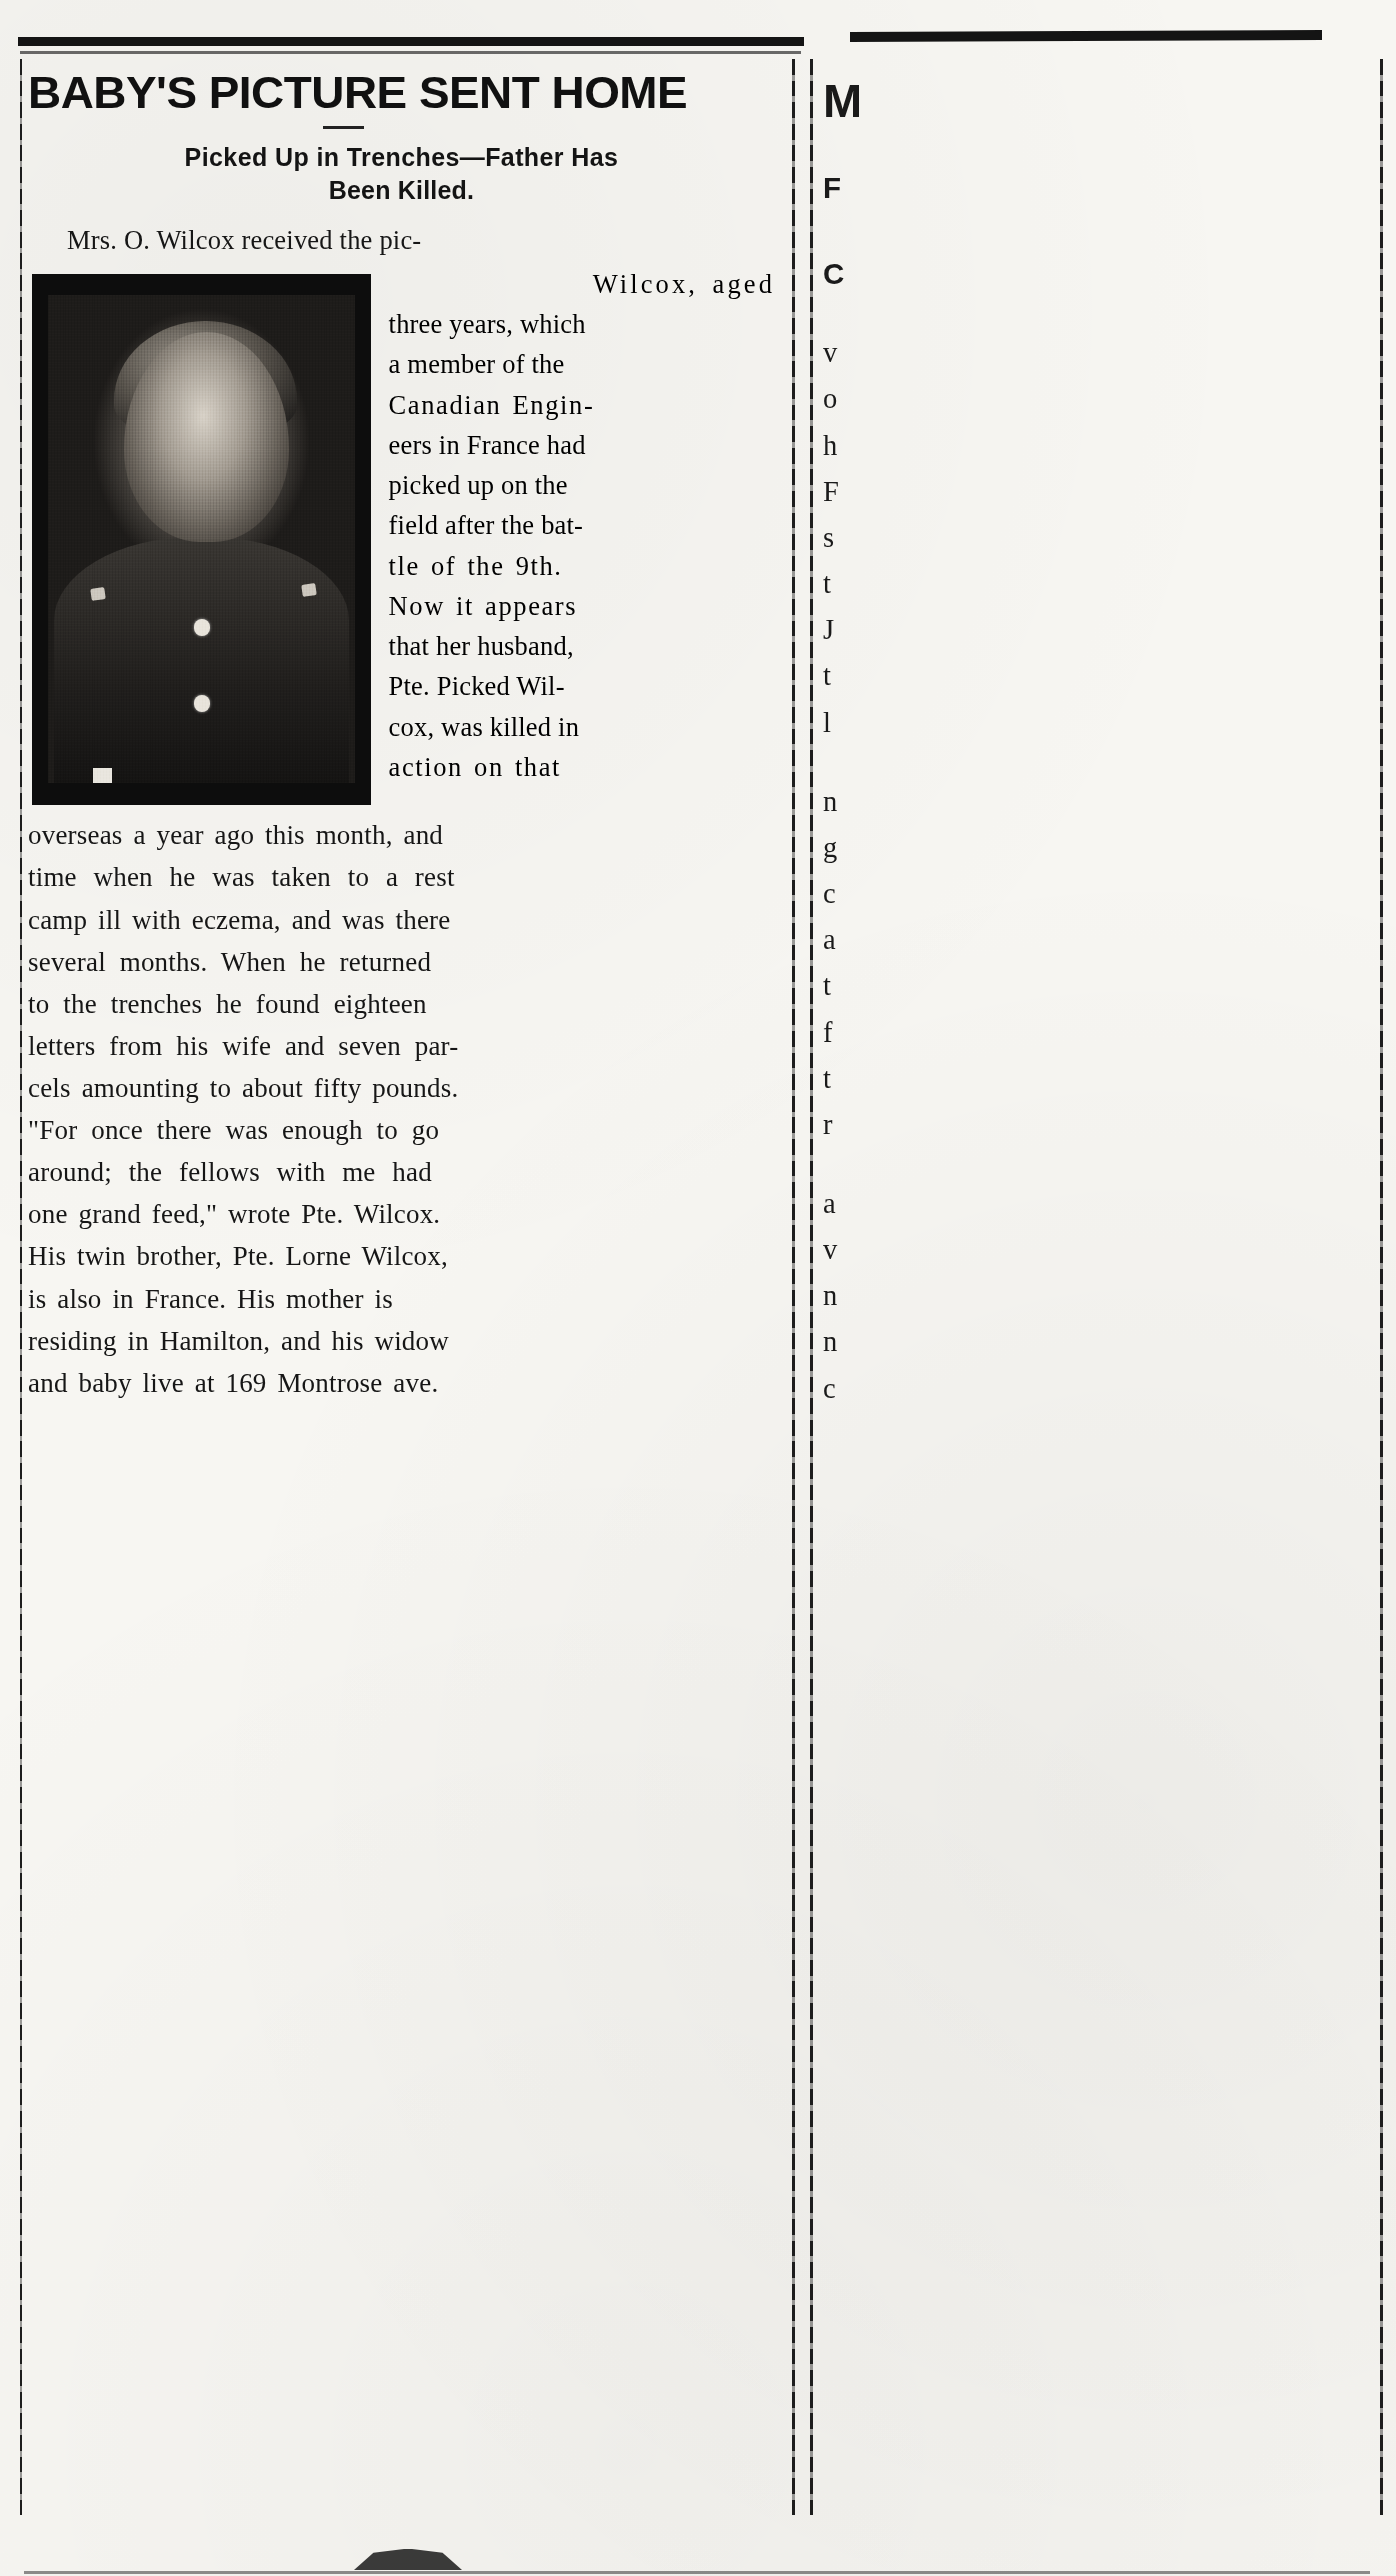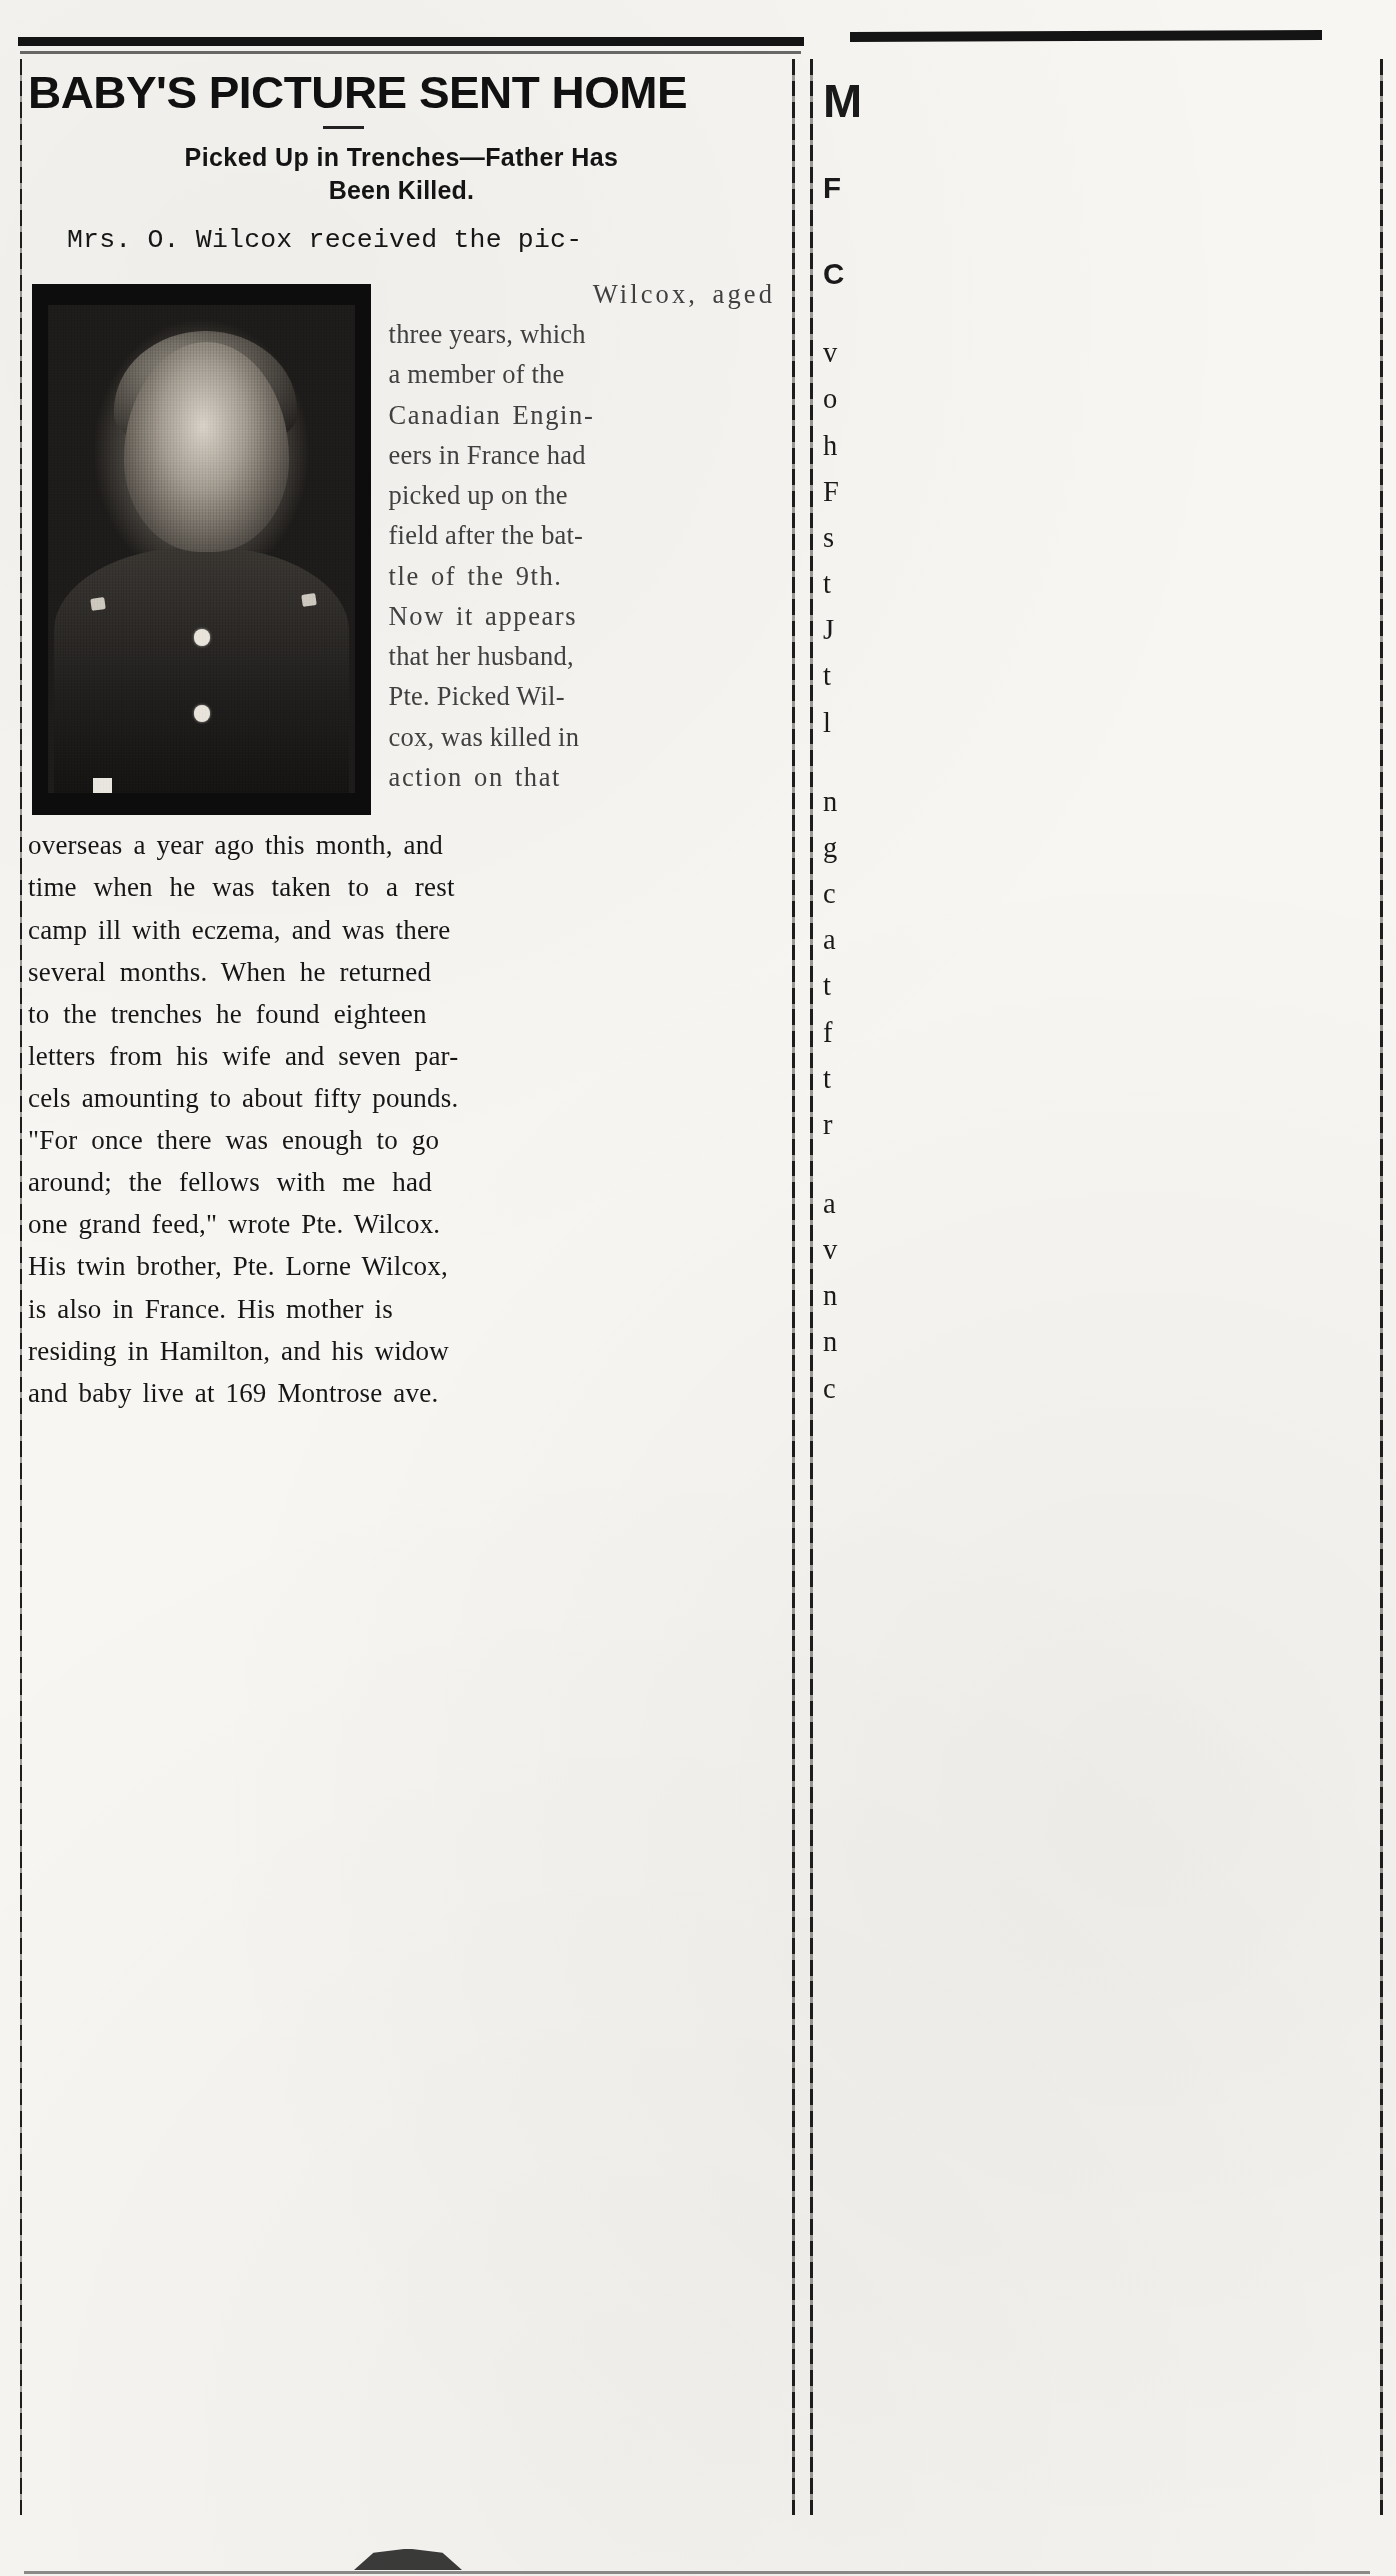--- a/index.html
+++ b/index.html
@@ -124,8 +124,7 @@
 
   
   .lead {
-    margin-bottom: 14px;
-    font-family: Liberation Mono, monospace;
+    margin-bottom: 4px;
   }
 
   

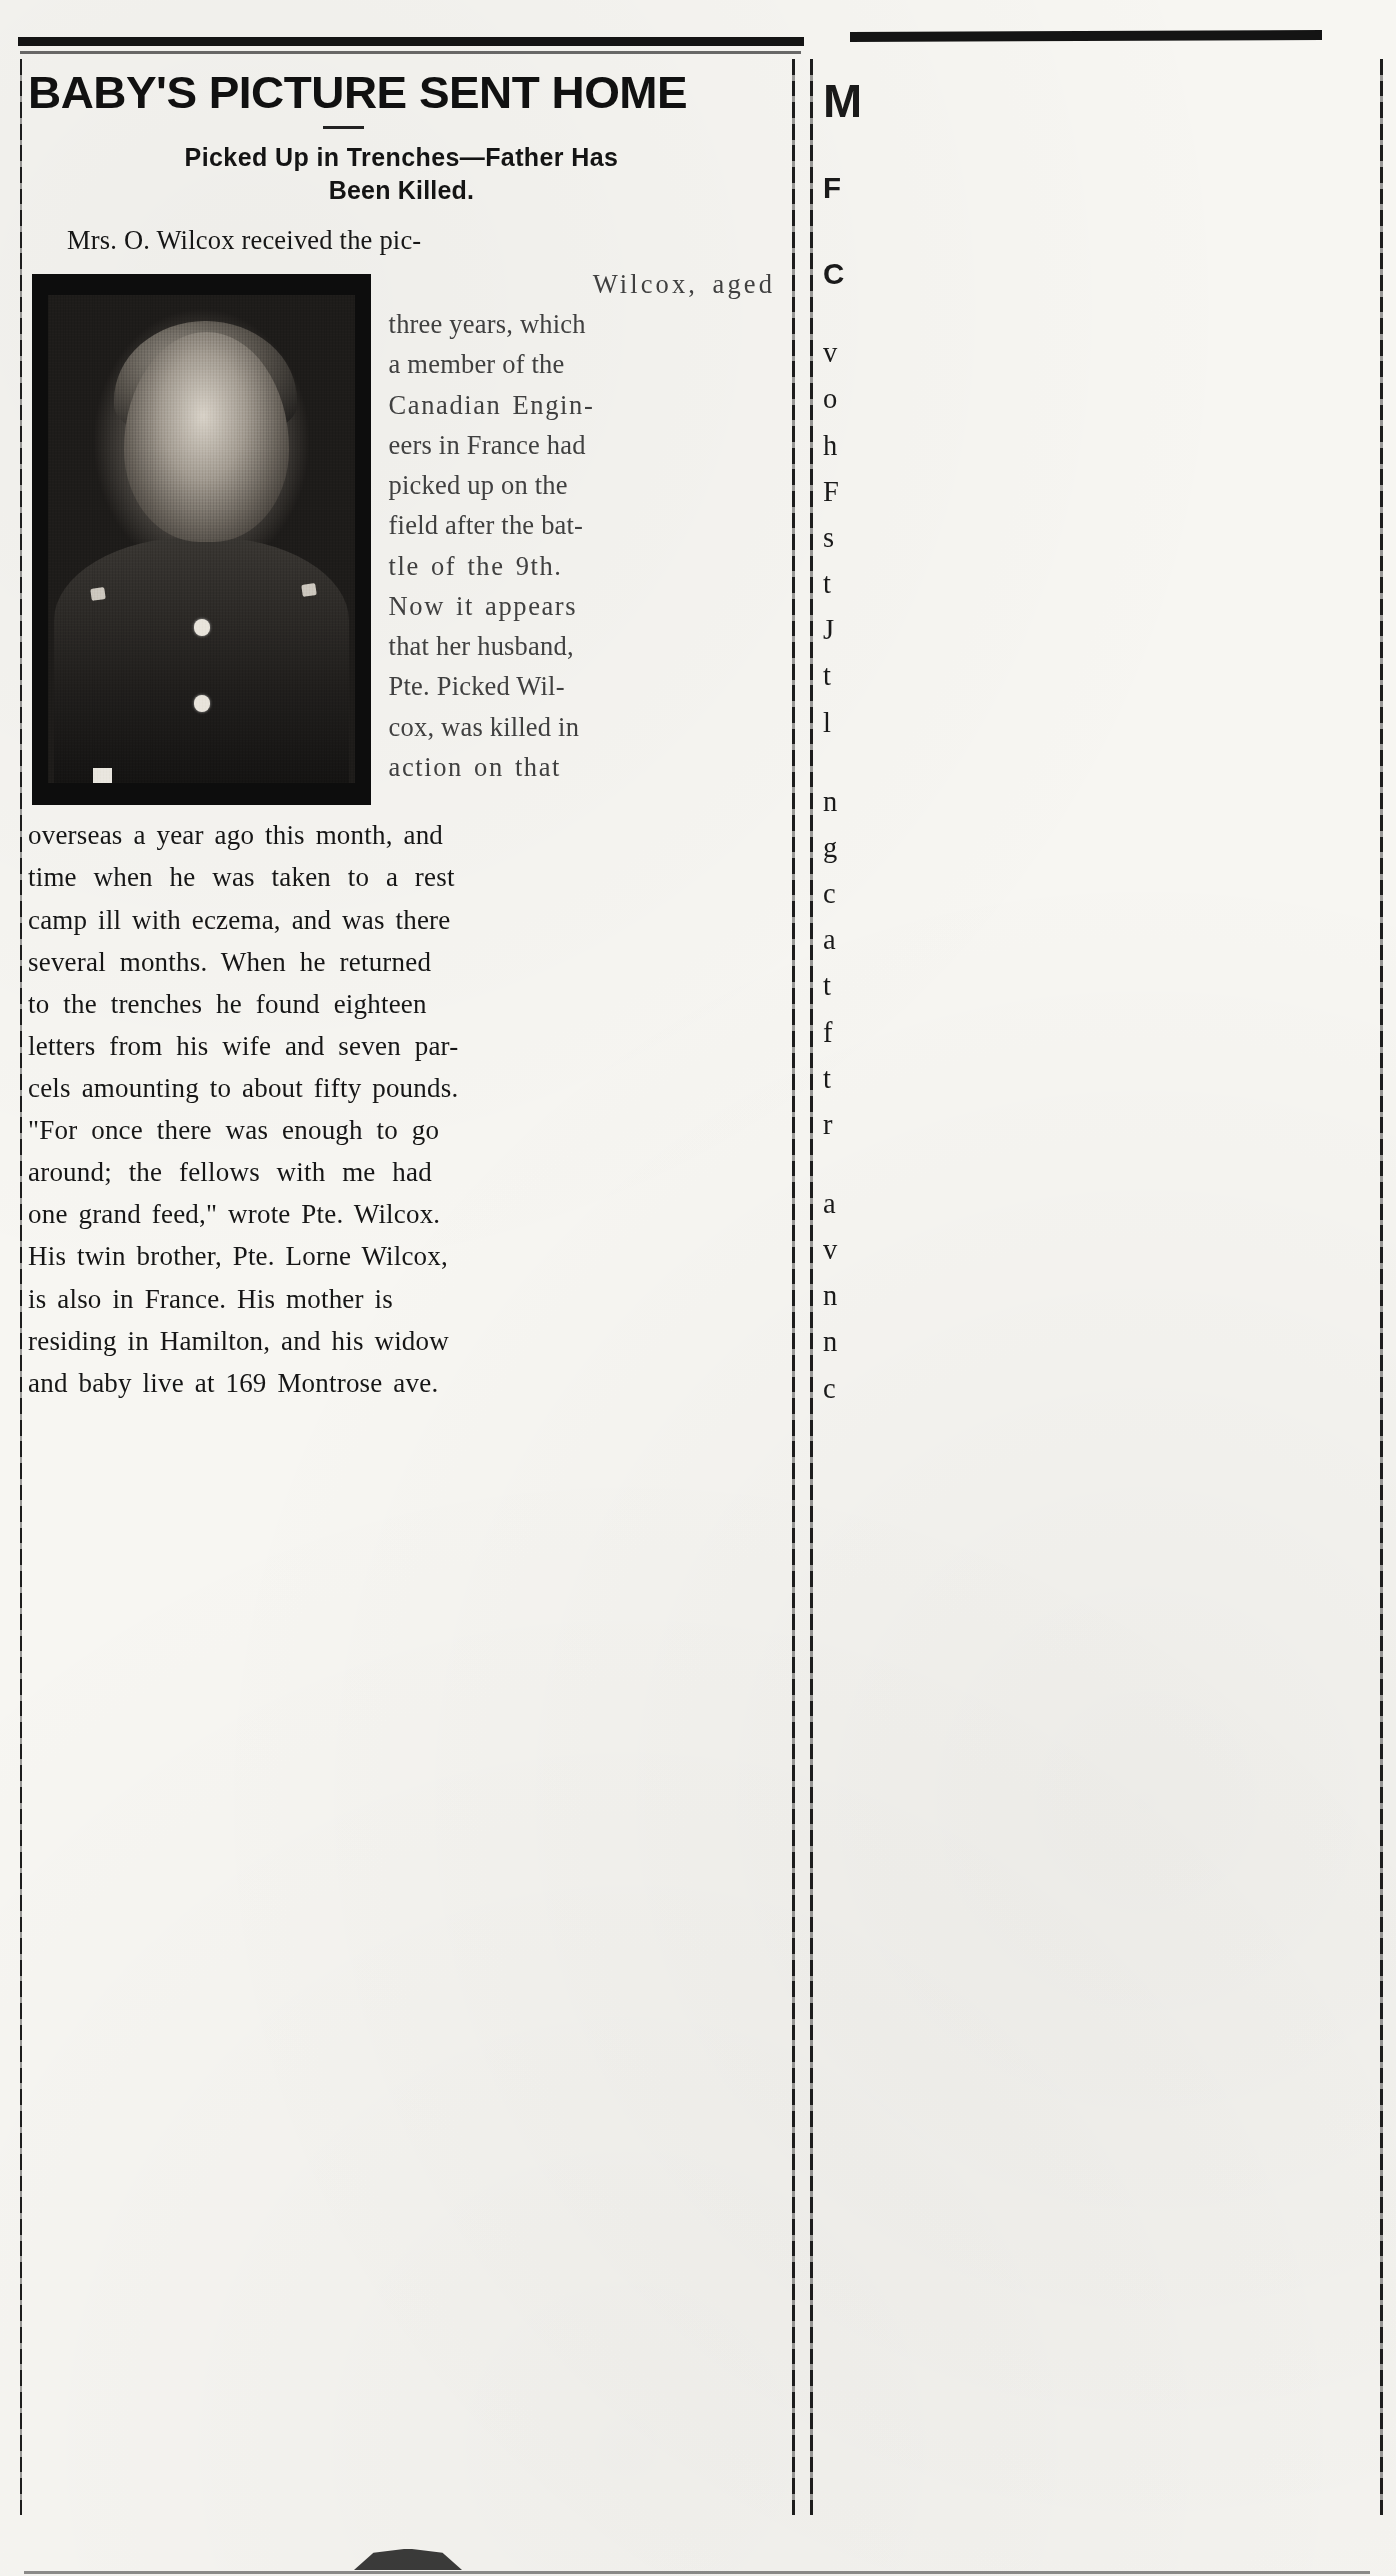--- a/index.html
+++ b/index.html
@@ -212,7 +212,7 @@
     font-family: "Liberation Serif", serif;
     font-size: 26.5px;
     line-height: 1.52;
-    color: #404040;
+    color: #000000;
     text-align: justify;
     letter-spacing: 0.2px;
   }

